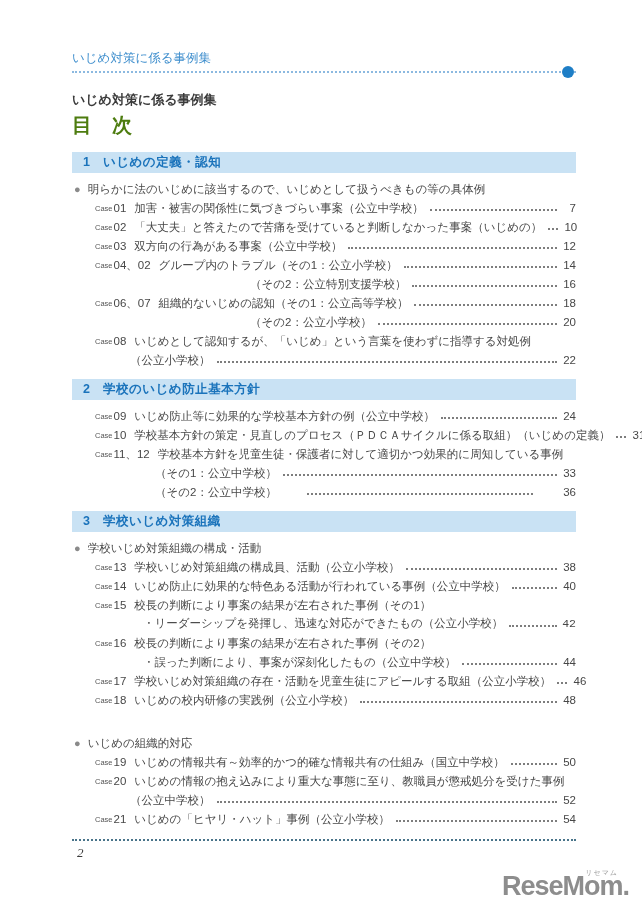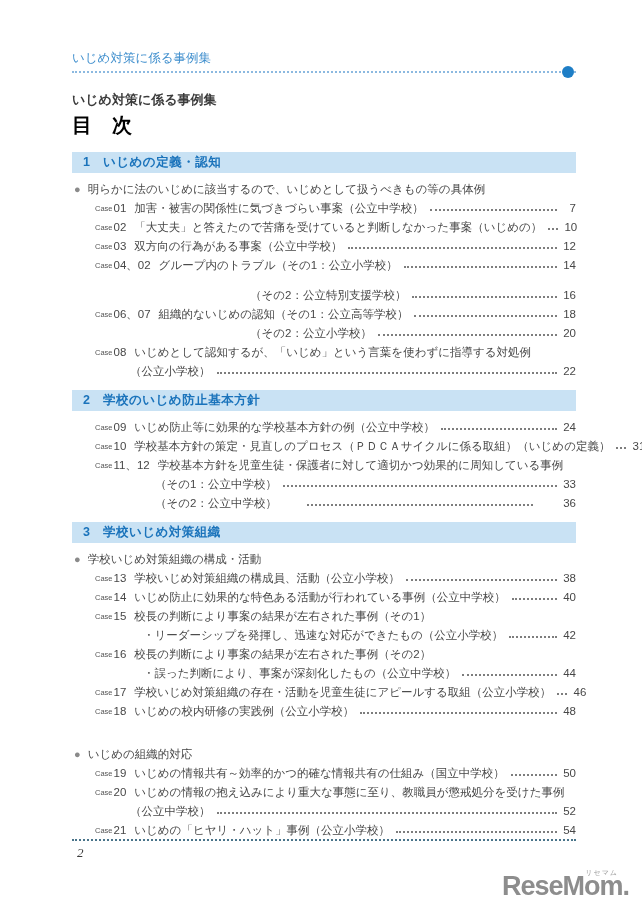--- a/index.html
+++ b/index.html
@@ -49,7 +49,7 @@
     margin-top: 4px;
     font-size: 20px;
     font-weight: bold;
-    color: #000000;
+    color: #4d7c0f;
     line-height: 26px;
   }
 

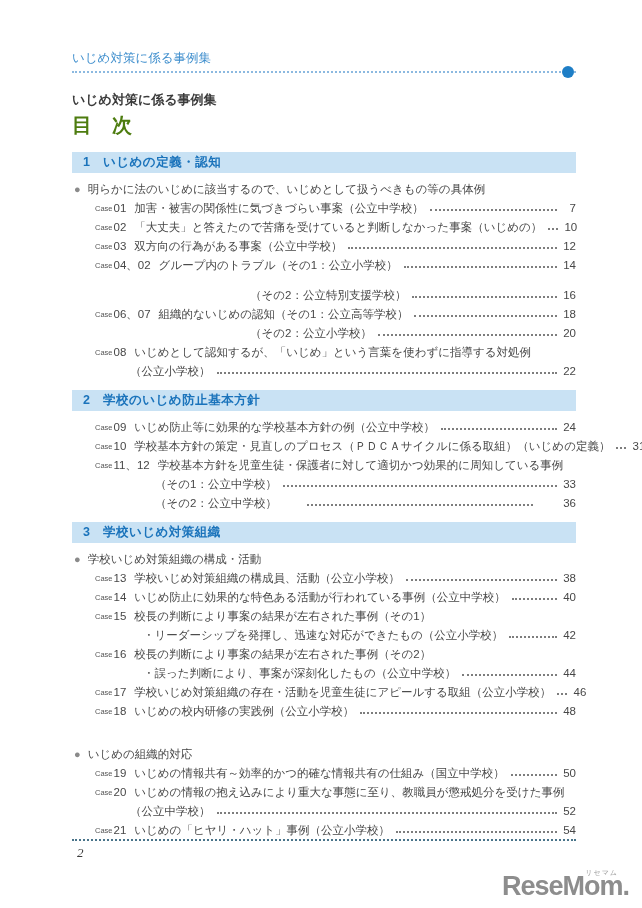--- a/index.html
+++ b/index.html
@@ -213,7 +213,7 @@
             <span class="leader"></span>
             <span class="page-num">14</span>
           </div>
-          <div class="toc-row" style="padding-left: 178px; margin-top: 11px;">
+          <div class="toc-row" style="padding-left: 178px;">
             <span class="row-text">（その2：公立特別支援学校）</span>
             <span class="leader"></span>
             <span class="page-num">16</span>

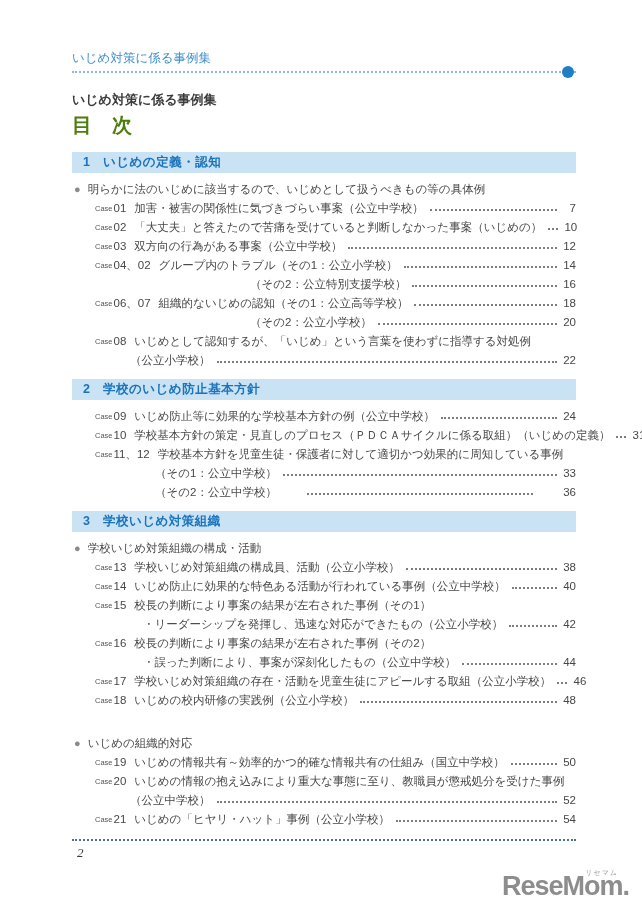--- a/index.html
+++ b/index.html
@@ -308,7 +308,7 @@
             <span class="case-num">15</span>
             <span class="row-text">校長の判断により事案の結果が左右された事例（その1）</span>
           </div>
-          <div class="toc-row" style="padding-left: 71px;">
+          <div class="toc-row" style="padding-left: 71px; font-family: Liberation Mono, monospace;">
             <span class="row-text">・リーダーシップを発揮し、迅速な対応ができたもの（公立小学校）</span>
             <span class="leader"></span>
             <span class="page-num">42</span>

